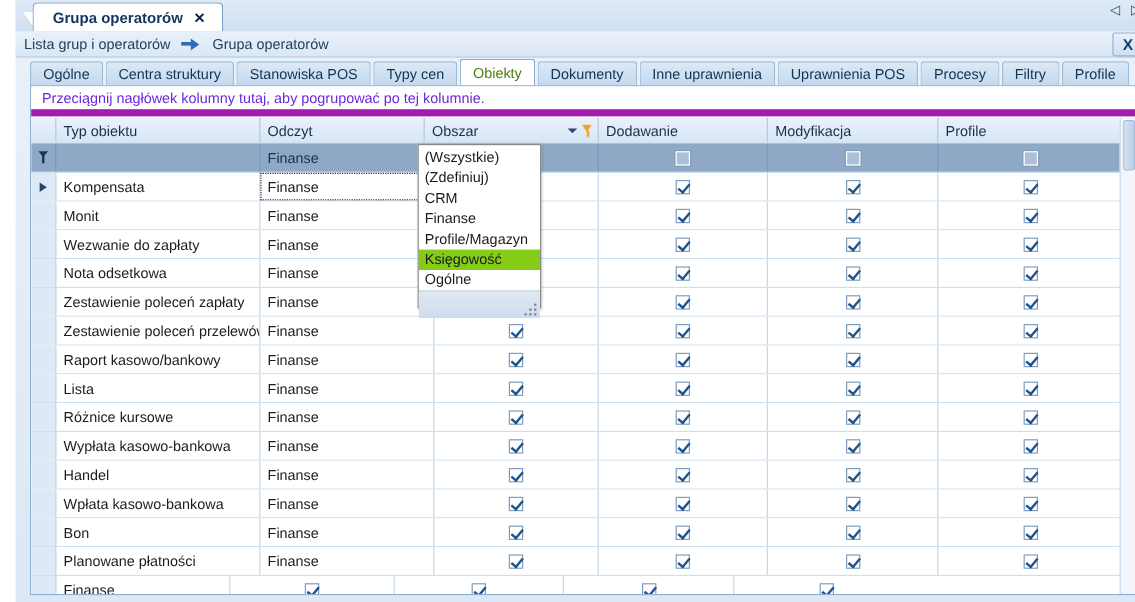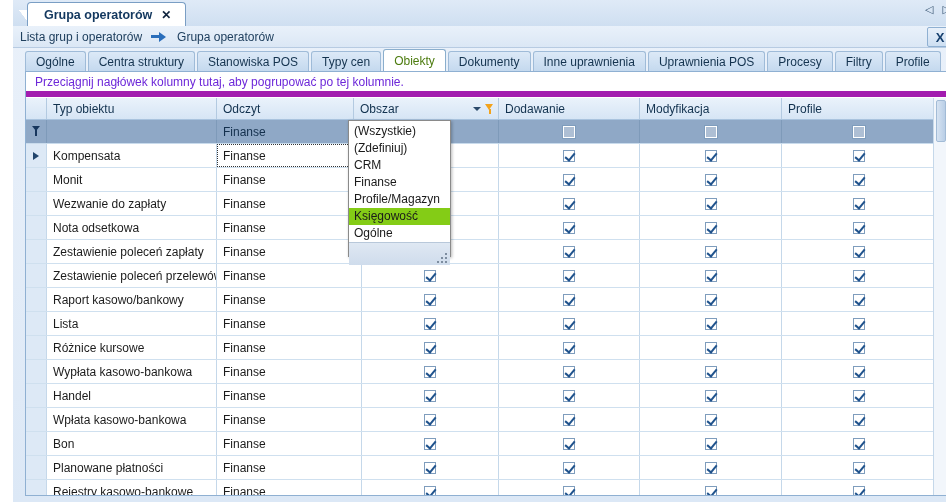--- a/index.html
+++ b/index.html
@@ -639,9 +639,6 @@
           </div>
           <div class="grow datarow">
             <div class="gcell c-ind center"></div>
-            <div class="gcell c-typ">
-              <span>Rejestry kasowo-bankowe</span>
-            </div>
             <div class="gcell c-obs">
               <span>Finanse</span>
             </div>

